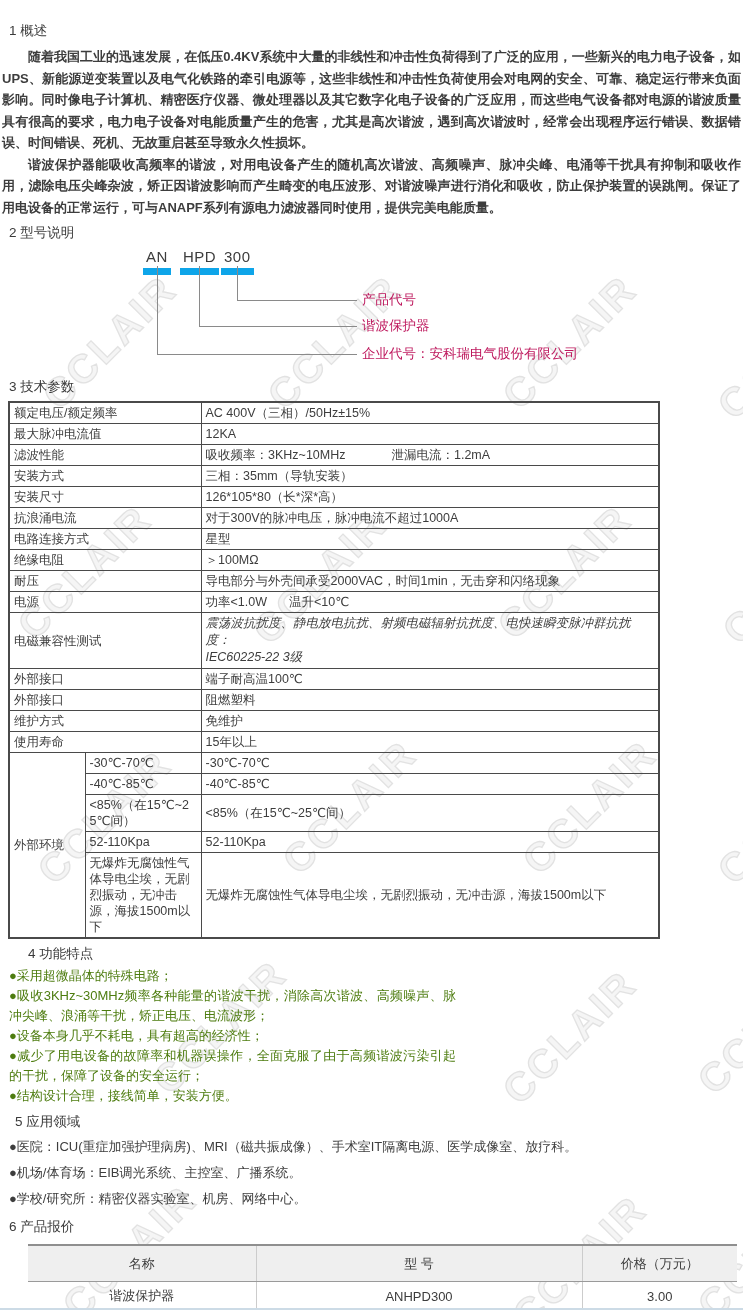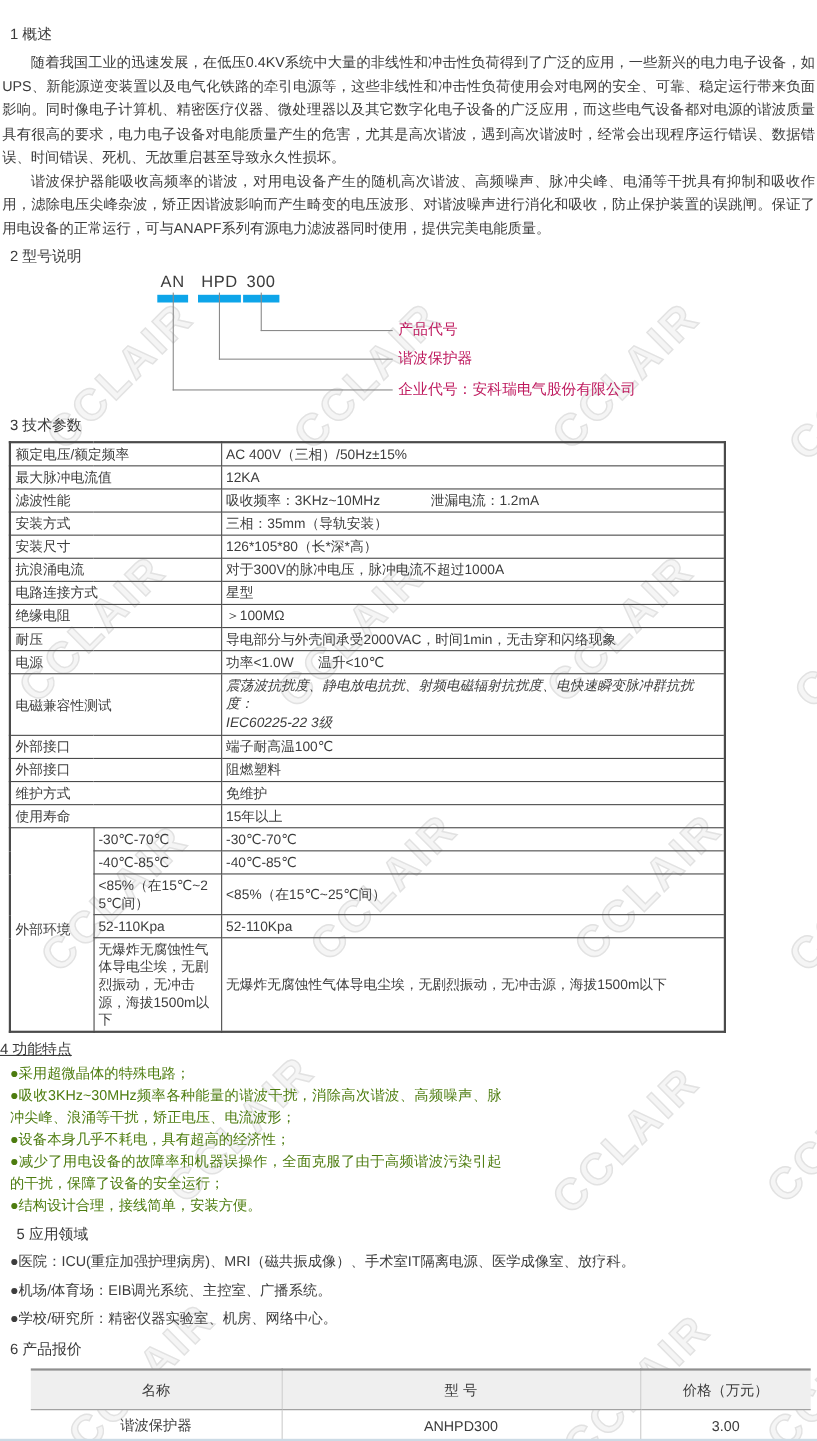--- a/index.html
+++ b/index.html
@@ -36,7 +36,7 @@
   .h5c{margin:7px 0 3px 15px;}
   .h6c{margin:6px 0 8px 9px;}
 
-  .para{margin:0 2px;text-indent:2em;line-height:21.5px;text-align:justify;color:#3d3d3d;}
+  .para{margin:0 2px;text-indent:2em;line-height:21.5px;text-align:justify;color:#3d3d3d;font-weight:bold;}
 
   
   .model-diagram{position:relative;height:136px;}

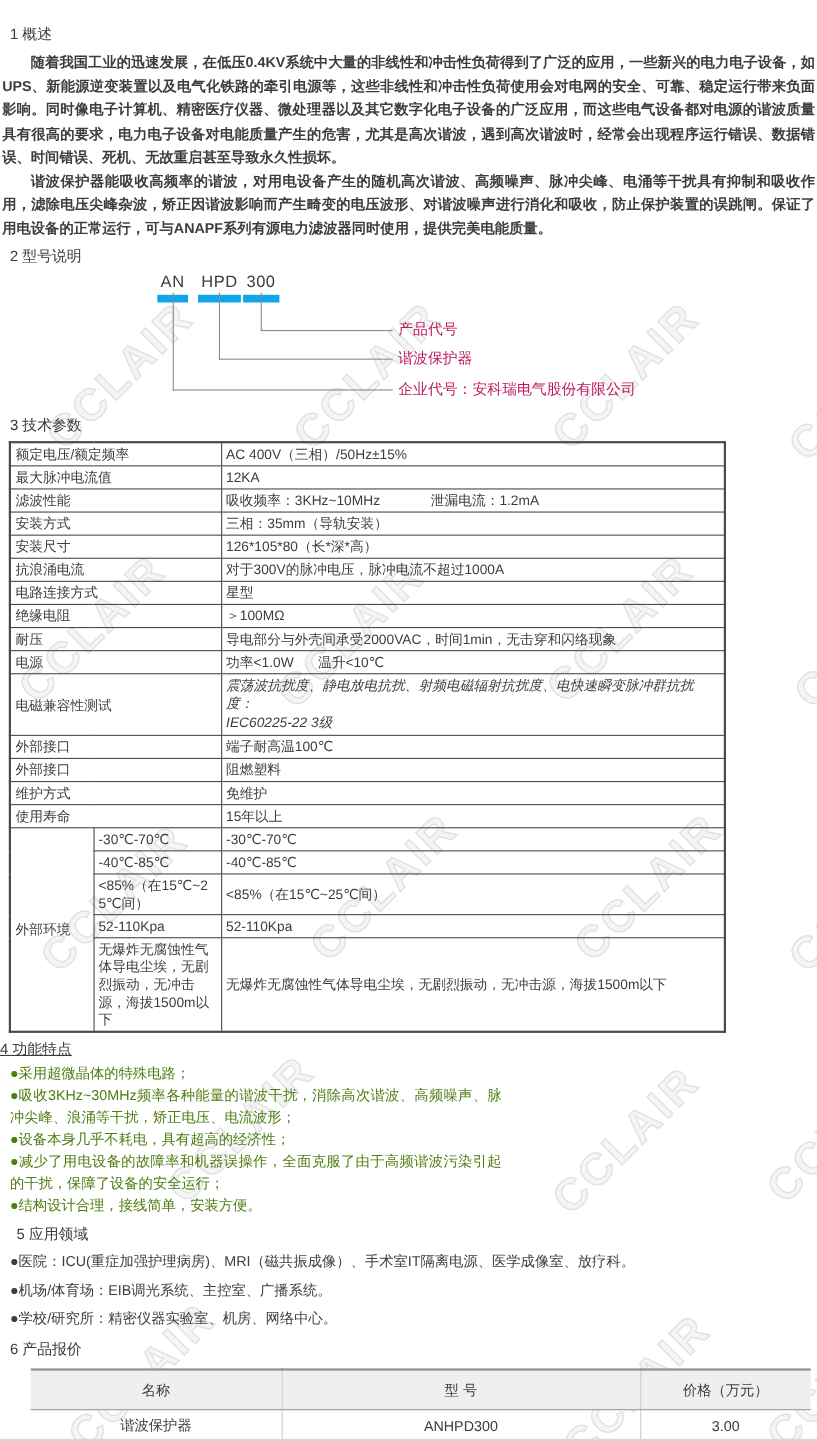--- a/index.html
+++ b/index.html
@@ -32,7 +32,7 @@
   .h1c{margin:2px 0 6px 9px;}
   .h2c{margin:6px 0 0 9px;}
   .h3c{margin:0 0 5px 9px;}
-  .h4c{margin:6px 0 3px 0;text-decoration:underline;}
+  .h4c{margin:6px 0 3px 28px;}
   .h5c{margin:7px 0 3px 15px;}
   .h6c{margin:6px 0 8px 9px;}
 

